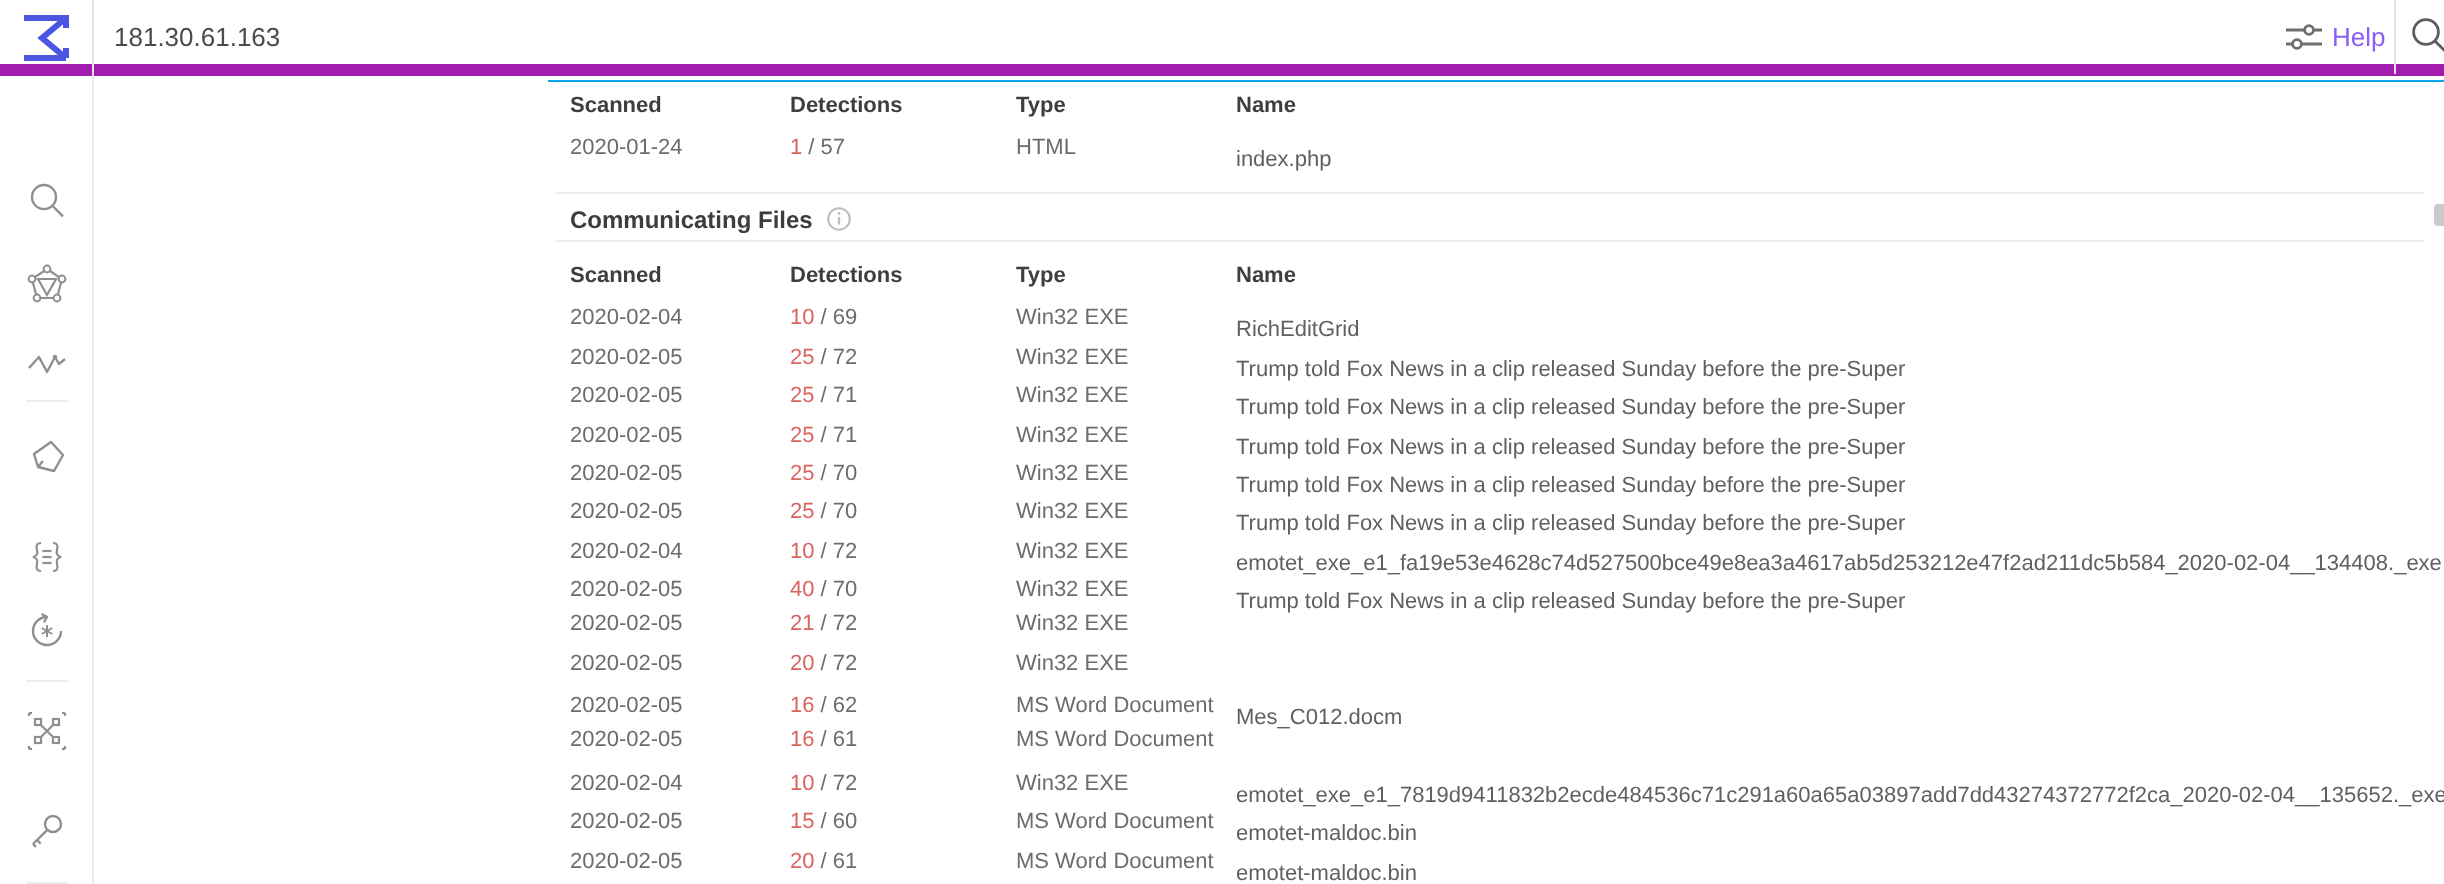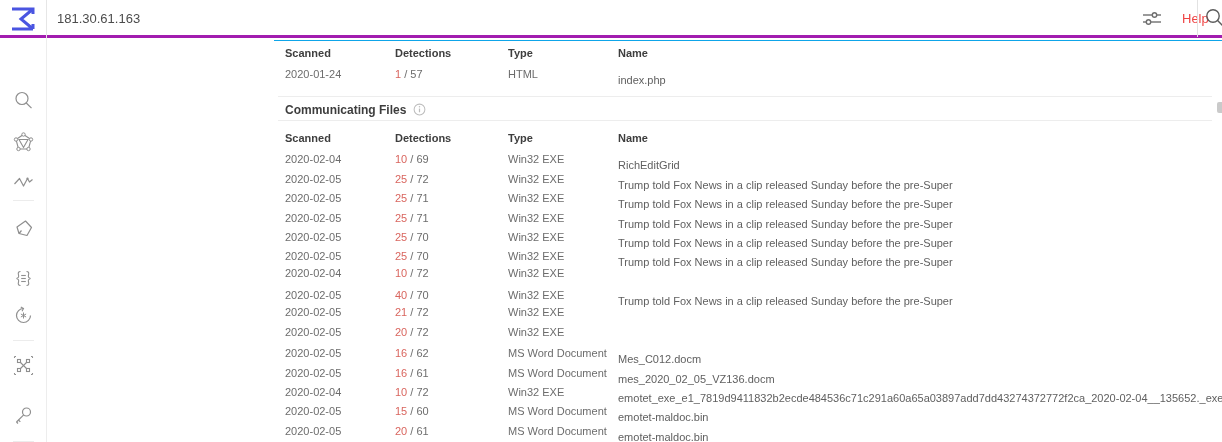--- a/index.html
+++ b/index.html
@@ -6,7 +6,7 @@
   html,body { width:1222px; height:442px; overflow:hidden; background:#fff;
               font-family:"Liberation Sans", sans-serif; }
   .topbar { position:absolute; top:0; left:0; width:1222px; height:38px;
-            background:#fff; border-bottom:3px solid #a21caf; }
+            background:#fff; border-bottom:6px solid #a21caf; }
   .logo-cell { position:absolute; top:0; left:0; width:47px; height:38px;
                border-right:1px solid #e6e6e6; display:flex; align-items:center; justify-content:center; cursor:pointer; }
   .query { position:absolute; left:57px; top:0; height:37px; line-height:37px;

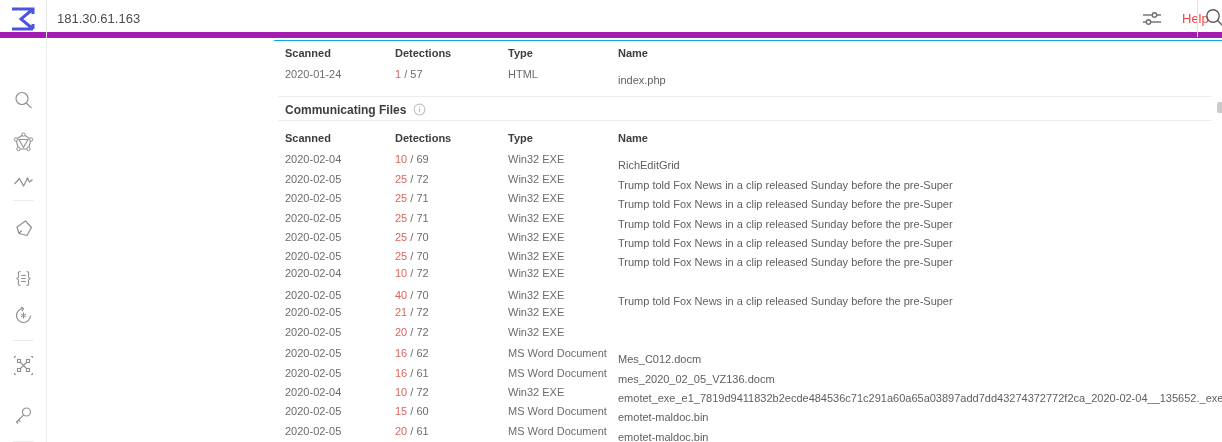--- a/index.html
+++ b/index.html
@@ -13,7 +13,7 @@
            font-size:13px; color:#4c4c4c; }
   .tune-btn { position:absolute; left:1140px; top:8px; width:24px; height:22px; cursor:pointer; }
   .help { position:absolute; left:1166px; top:0; height:37px; line-height:37px;
-          font-size:13px; color:#ef4444; cursor:pointer;margin-left:16px; }
+          font-size:13px; color:#8b5cf6; cursor:pointer; }
   .tb-divider { position:absolute; left:1197px; top:0; width:1px; height:37px; background:#e2e2e2; }
   .search-btn { position:absolute; left:1204px; top:7px; width:22px; height:22px; cursor:pointer; }
 

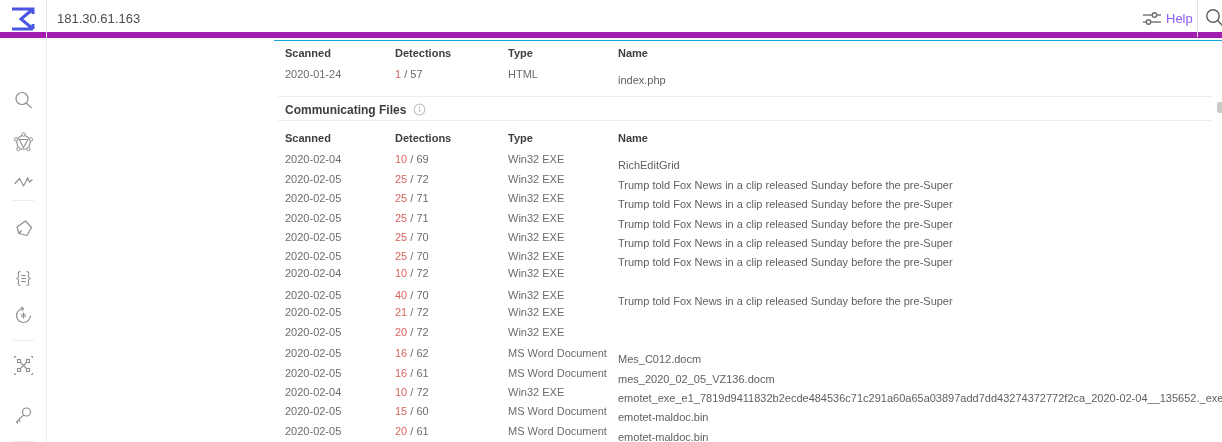--- a/index.html
+++ b/index.html
@@ -230,6 +230,7 @@
         <div class="cell">2020-02-04</div>
         <div class="cell"><span class="pos">10</span><span> / 72</span></div>
         <div class="cell">Win32 EXE</div>
+        <div class="cell name">emotet_exe_e1_fa19e53e4628c74d527500bce49e8ea3a4617ab5d253212e47f2ad211dc5b584_2020-02-04__134408._exe</div>
       </div>
       <div class="trow">
         <div class="cell">2020-02-05</div>

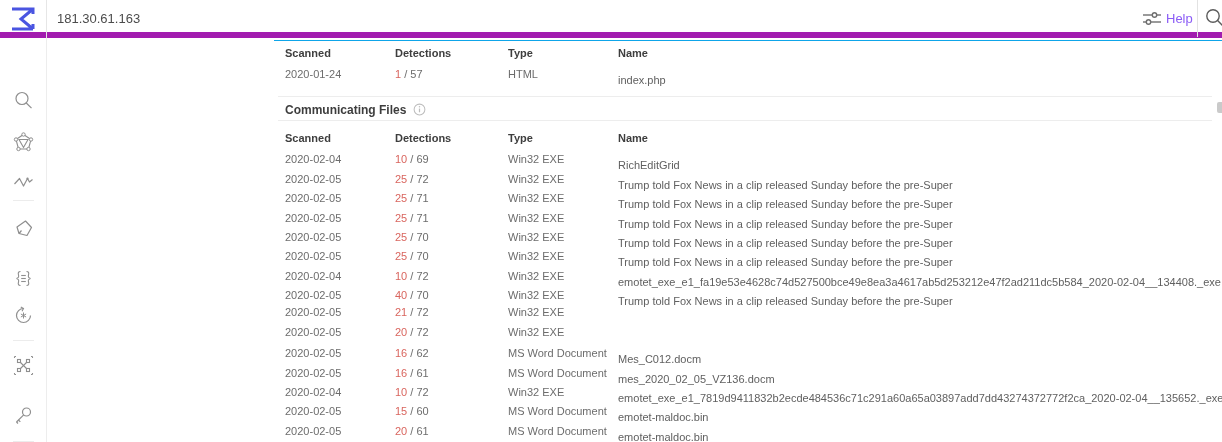--- a/index.html
+++ b/index.html
@@ -258,7 +258,6 @@
         <div class="cell">2020-02-05</div>
         <div class="cell"><span class="pos">16</span><span> / 61</span></div>
         <div class="cell">MS Word Document</div>
-        <div class="cell name">mes_2020_02_05_VZ136.docm</div>
       </div>
       <div class="trow">
         <div class="cell">2020-02-04</div>

